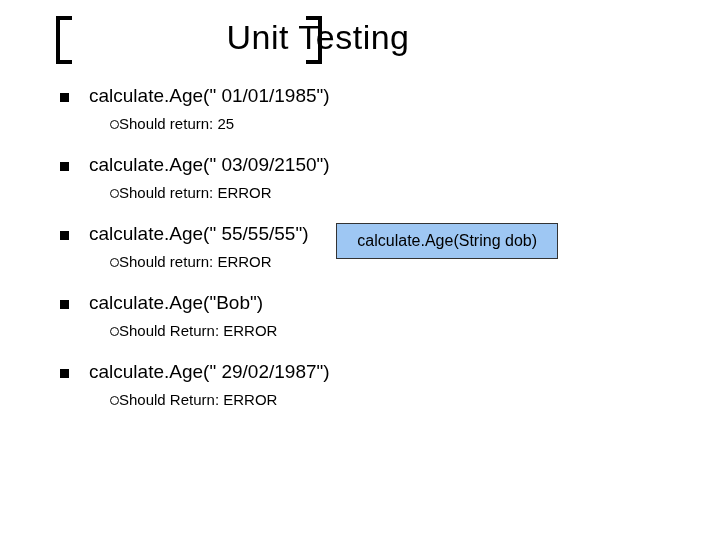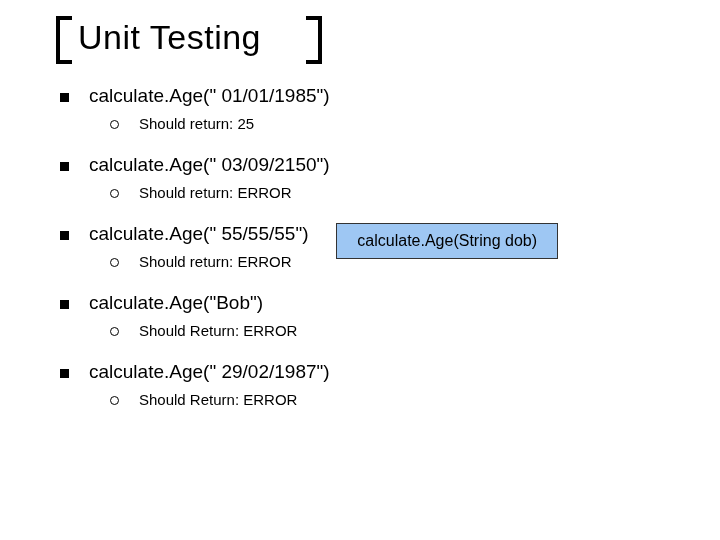--- a/index.html
+++ b/index.html
@@ -4,7 +4,7 @@
 <style>
   * { margin: 0; padding: 0; box-sizing: border-box; }
   html, body { width: 720px; height: 540px; background: #fff; font-family: Arial, Helvetica, sans-serif; color: #000; }
-  .slide { position: relative; width: 598px; height: 540px; padding: 18px 40px 20px 50px; }
+  .slide { position: relative; width: 598px; height: 540px; padding: 18px 40px 20px 50px; text-align: center; }
   .title-wrap { position: relative; margin-bottom: 28px; }
   .title { font-size: 34px; font-weight: 400; letter-spacing: 0.5px; margin-left: 28px; }
   .bracket { position: absolute; width: 16px; height: 48px; top: -2px; }

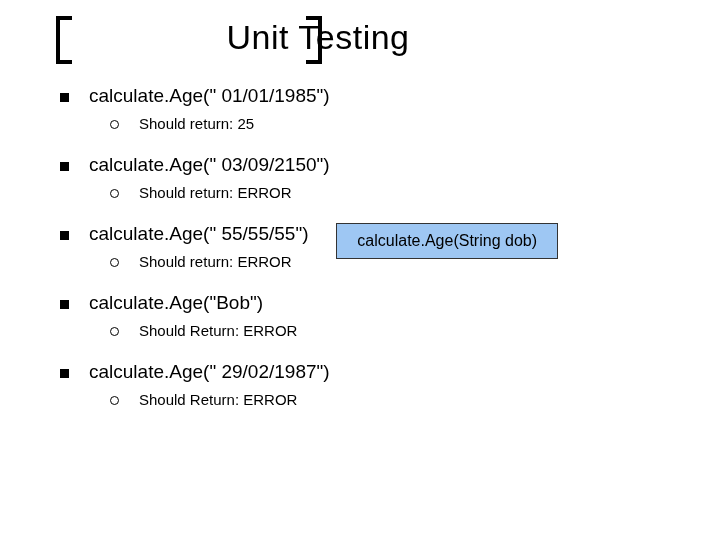--- a/index.html
+++ b/index.html
@@ -16,7 +16,7 @@
   .row1 { display: flex; align-items: baseline; gap: 20px; }
   .sq { display: inline-block; width: 9px; height: 9px; background: #000; flex: 0 0 auto; margin-top: 2px; }
   .item-text { font-size: 19px; }
-  .row2 { display: flex; align-items: baseline; gap: 20px; margin-left: 50px; margin-top: 8px; }
+  .row2 { display: flex; align-items: baseline; margin-left: 50px; margin-top: 8px; }
   .circ { display: inline-block; width: 9px; height: 9px; border: 1.5px solid #000; border-radius: 50%; flex: 0 0 auto; margin-top: 2px; }
   .sub-text { font-size: 15px; }
   .callout { position: absolute; right: 0px; top: 138px; background: #9ec7f3; border: 1px solid #333; padding: 8px 20px; font-size: 16px; white-space: nowrap; }

